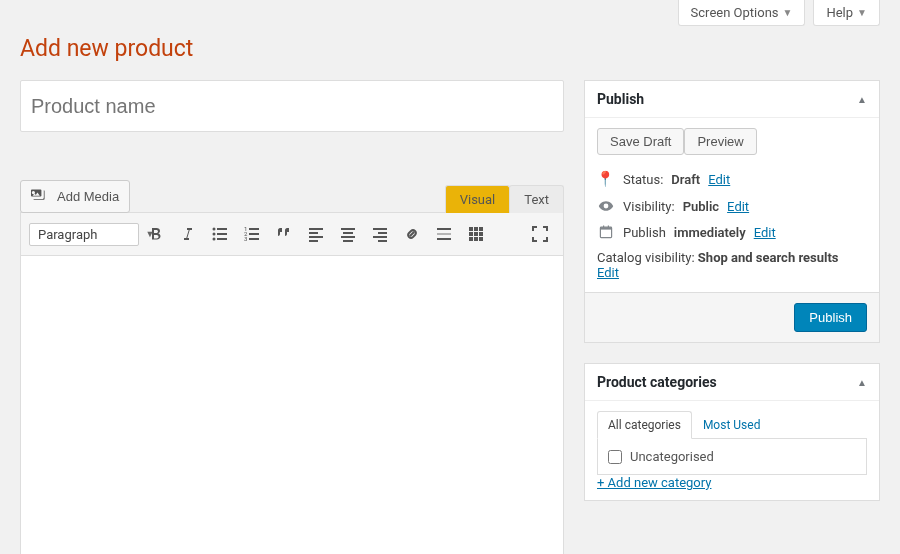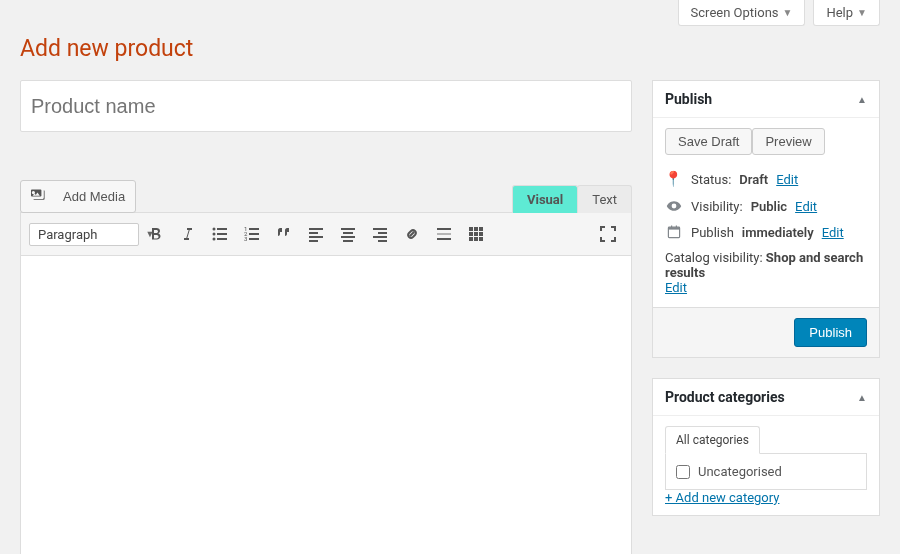--- a/index.html
+++ b/index.html
@@ -45,7 +45,7 @@
     align-items: flex-start;
   }
   .col-main { flex: 1; min-width: 0; }
-  .col-side { width: 228px; flex-shrink: 0; }
+  .col-side { width: 296px; flex-shrink: 0; }
   .title-input {
     width: 100%;
     height: 52px;

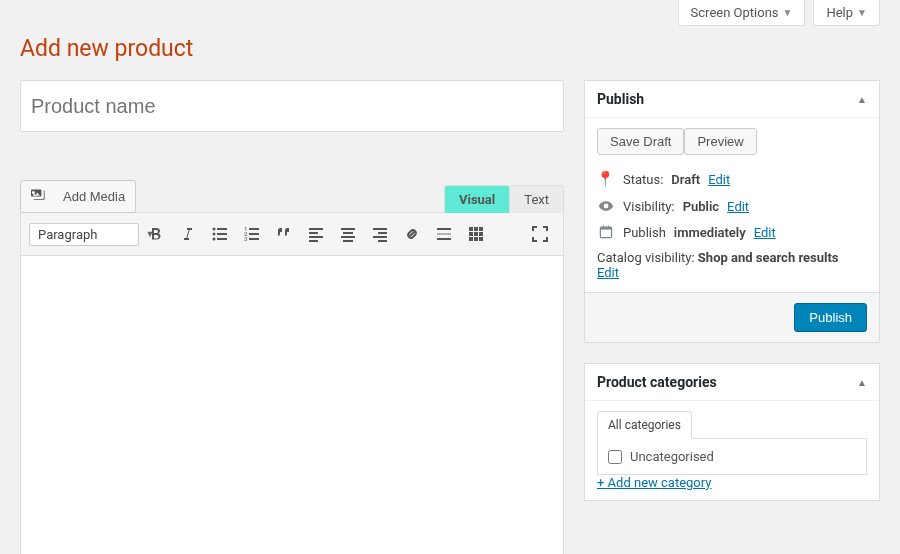--- a/index.html
+++ b/index.html
@@ -65,7 +65,7 @@
     padding: 6px 10px;
     display: inline-flex;
     align-items: center;
-    gap: 16px;
+    gap: 10px;
     font-size: 13px;
     color: #555;
     cursor: pointer;

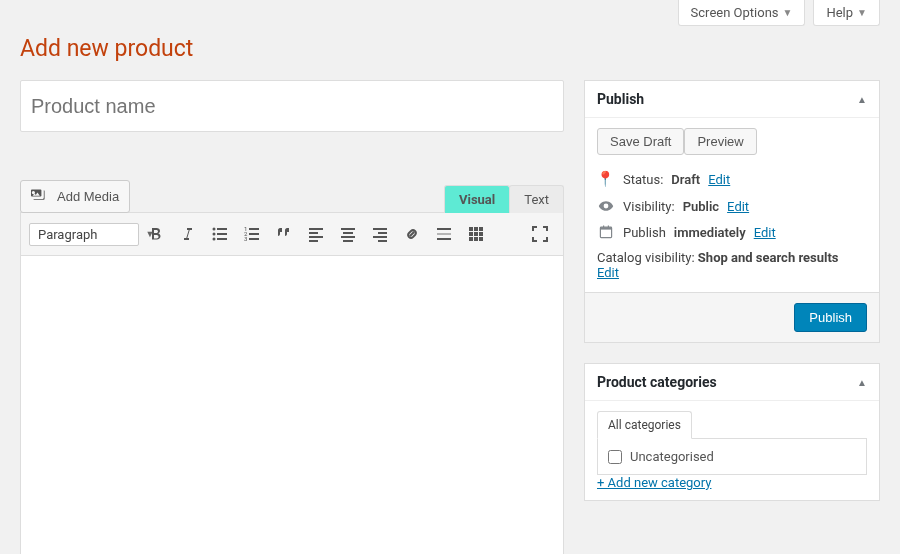--- a/index.html
+++ b/index.html
@@ -83,7 +83,7 @@
     border-radius: 3px 3px 0 0;
     margin-left: -1px;
   }
-  .editor-tab.active { background: #5eead4; color: #555; font-weight: bold; }
+  .editor-tab.active { background: #eab308; color: #555; }
   .editor-body { background: #fff; border: 1px solid #ddd; border-bottom:none; height: 360px; margin-top: -1px; }
   .toolbar {
     background: #f5f5f5;

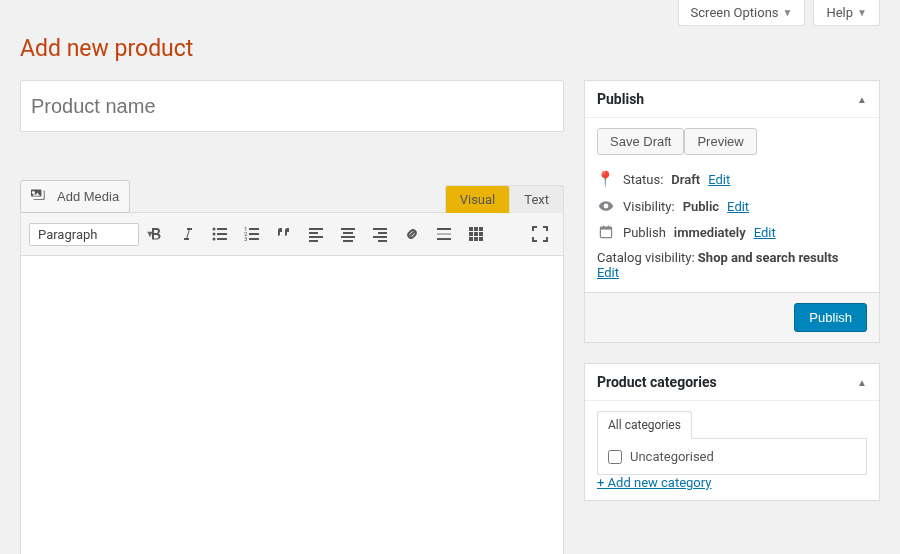--- a/index.html
+++ b/index.html
@@ -414,6 +414,7 @@
       <div class="inside">
         <div class="cat-tabs">
           <div class="cat-tab active">All categories</div>
+          <div class="cat-tab">Most Used</div>
         </div>
         <div class="cat-list">
           <label class="cat-item">

